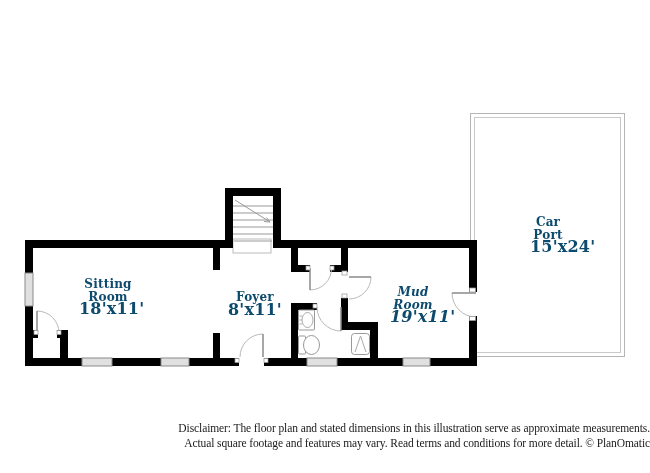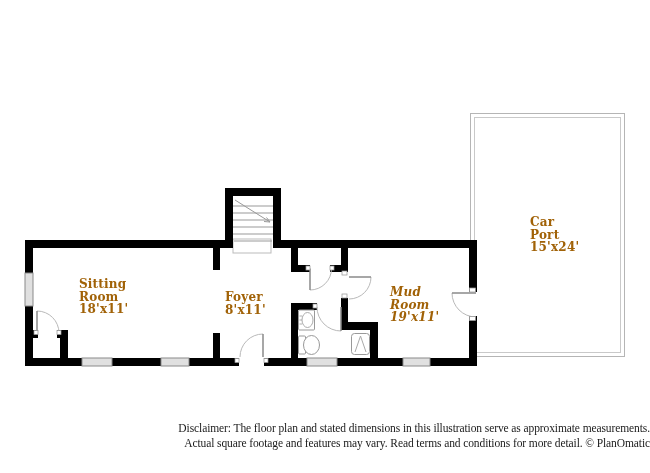--- a/index.html
+++ b/index.html
@@ -9,8 +9,8 @@
   }
   .plan-svg{position:absolute;left:0;top:0;}
   .room-label{
-    position:absolute;transform:translateX(-50%);text-align:left;
-    font-weight:bold;font-size:12px;line-height:12.5px;color:#a16207;
+    position:absolute;transform:translateX(-50%);text-align:center;
+    font-weight:bold;font-size:12px;line-height:12.5px;color:#0c4a6e;
     letter-spacing:0.2px;
   }
   .room-label span{display:block;}

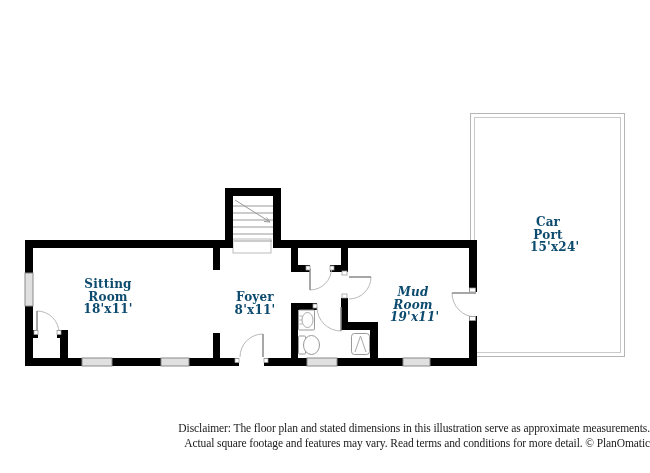--- a/index.html
+++ b/index.html
@@ -14,7 +14,7 @@
     letter-spacing:0.2px;
   }
   .room-label span{display:block;}
-  .room-label .dims{white-space:nowrap;font-size:12px;}
+  .room-label .dims{white-space:nowrap;font-size:16px;}
   .disclaimer{
     position:absolute;left:0;right:0;top:421px;text-align:right;
     font-family:"Liberation Serif",serif;font-size:11.5px;line-height:15px;

